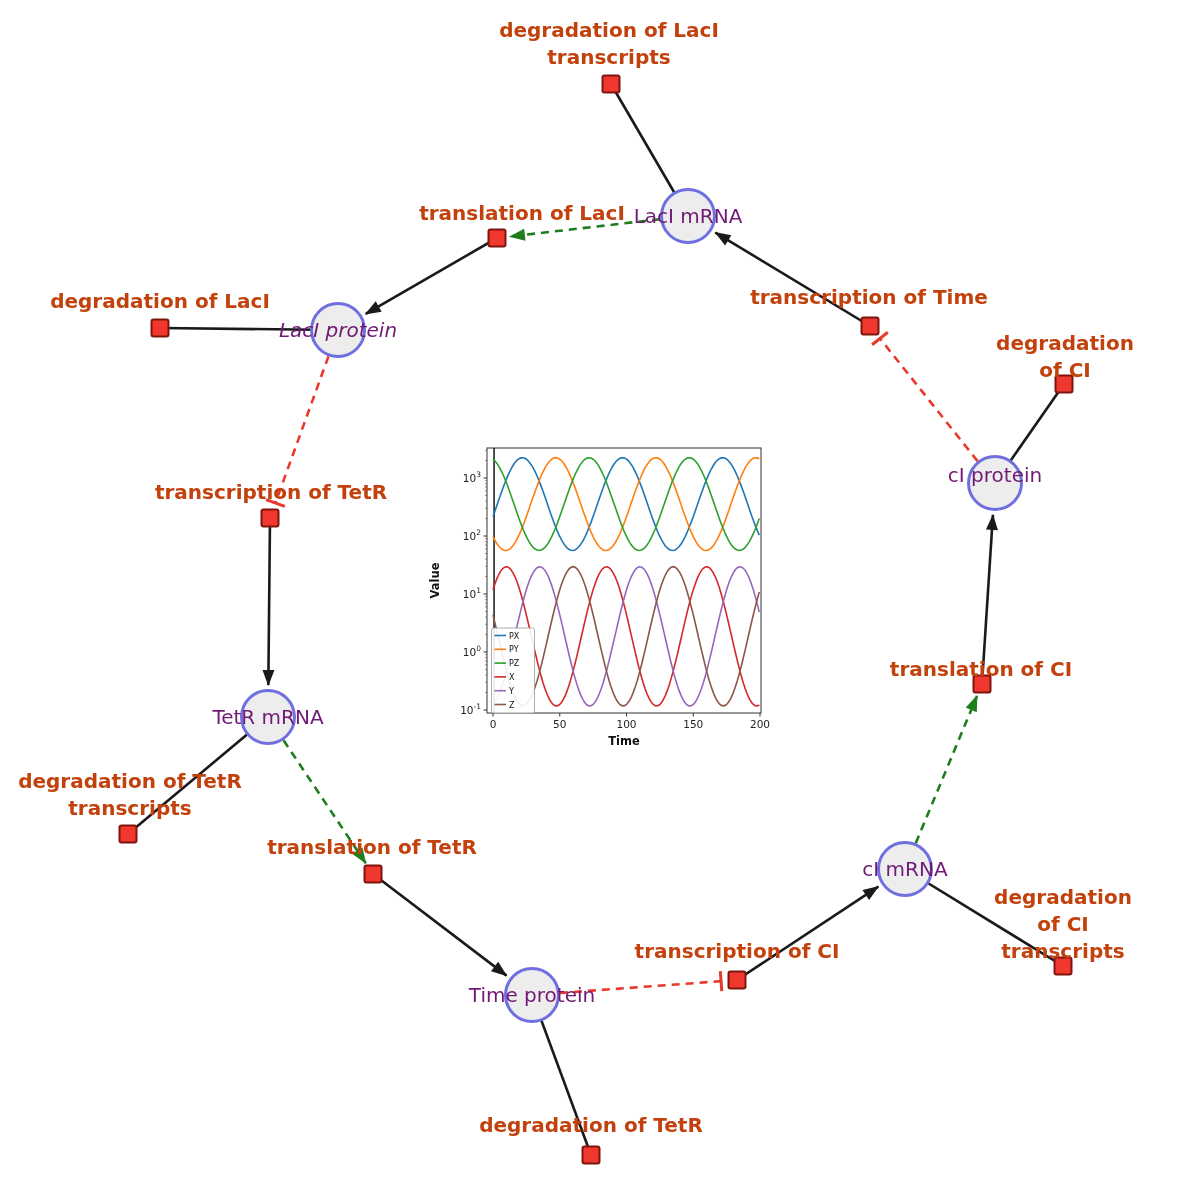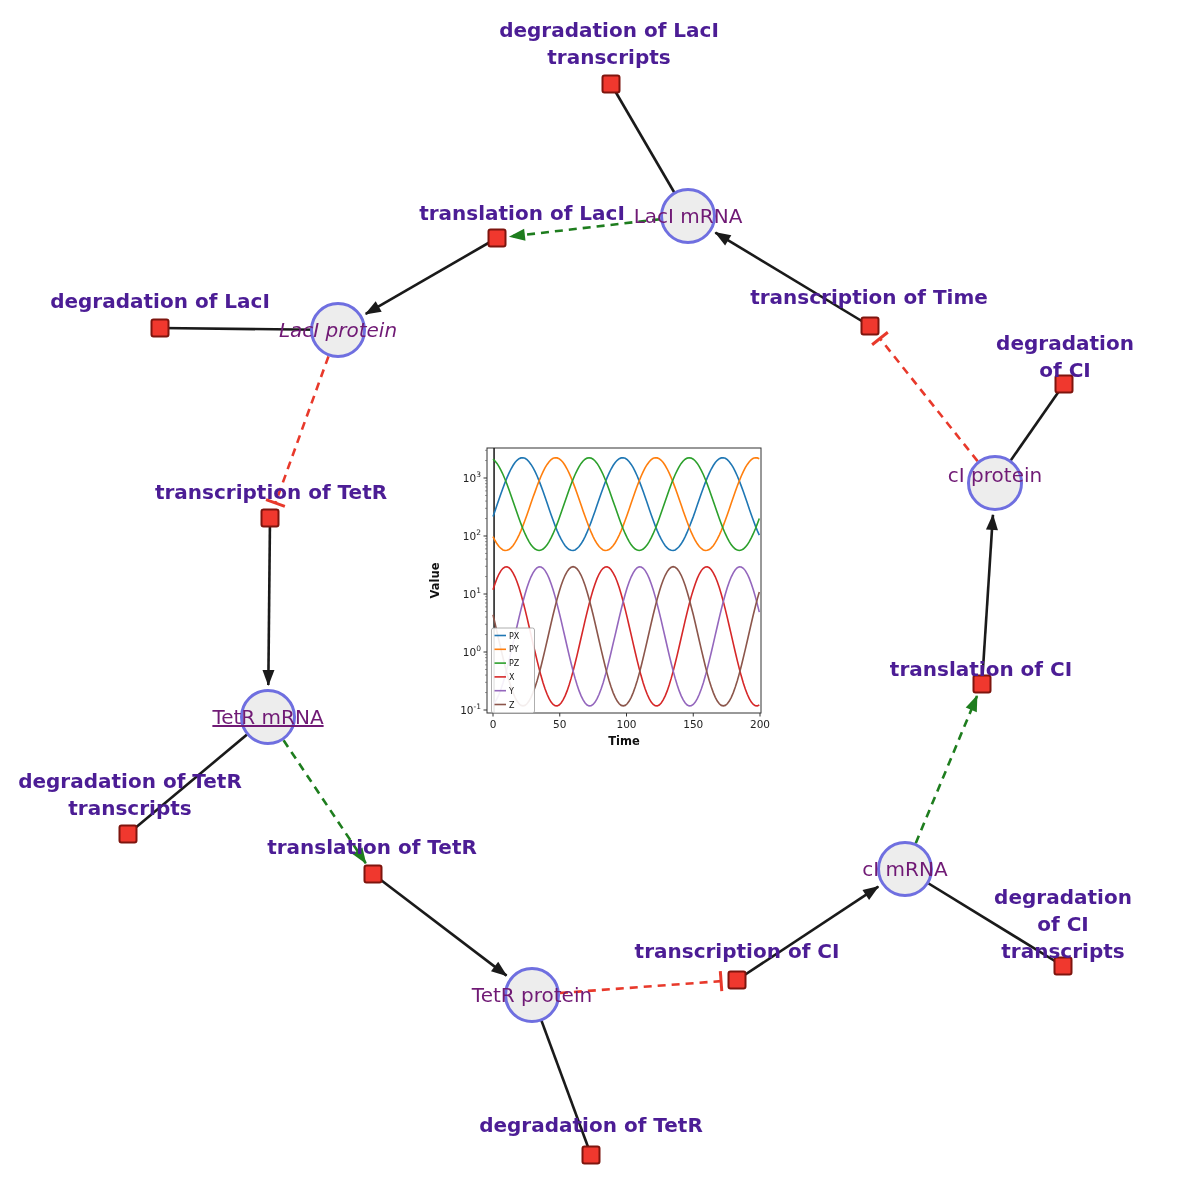--- a/index.html
+++ b/index.html
@@ -15,7 +15,7 @@
   .species-label{position:absolute;transform:translate(-50%,-50%);font-size:20px;
     color:#701a75;white-space:nowrap;z-index:3;}
   .reaction-label{position:absolute;transform:translate(-50%,-50%);font-size:20px;
-    font-weight:bold;color:#4c1d95;white-space:pre-line;text-align:center;line-height:1.35;z-index:3;}
+    font-weight:bold;color:#c2410c;white-space:pre-line;text-align:center;line-height:1.35;z-index:3;}
   #chart{position:absolute;left:425px;top:436px;width:350px;height:320px;z-index:4;background:#fff;}
   text{font-family:"DejaVu Sans","Liberation Sans",sans-serif;}
 </style>

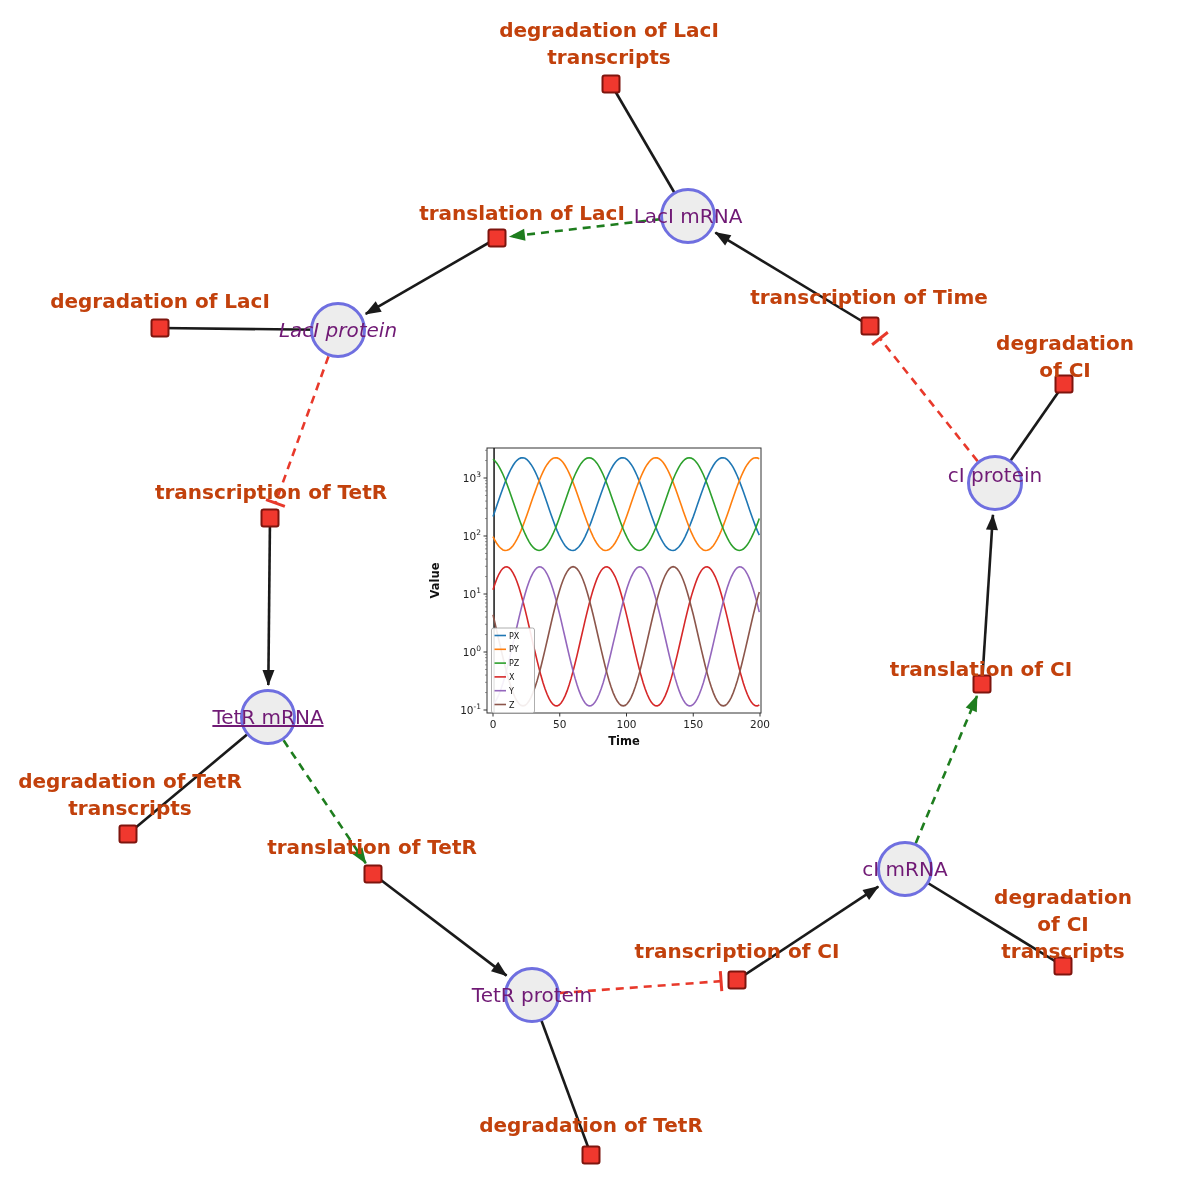--- a/index.html
+++ b/index.html
@@ -60,7 +60,7 @@
       <div class="species-node" style="left: 338px; top: 330px;"></div>
       <div class="species-label" style="left: 338px; top: 330px; font-style: italic;">LacI protein</div>
       <div class="species-node" style="left: 268px; top: 717px;"></div>
-      <div class="species-label" style="left: 268px; top: 717px; text-decoration: underline;">TetR mRNA</div>
+      <div class="species-label" style="left: 268px; top: 717px;">TetR mRNA</div>
       <div class="species-node" style="left: 532px; top: 995px;"></div>
       <div class="species-label" style="left: 532px; top: 995px;">TetR protein</div>
       <div class="species-node" style="left: 905px; top: 869px;"></div>

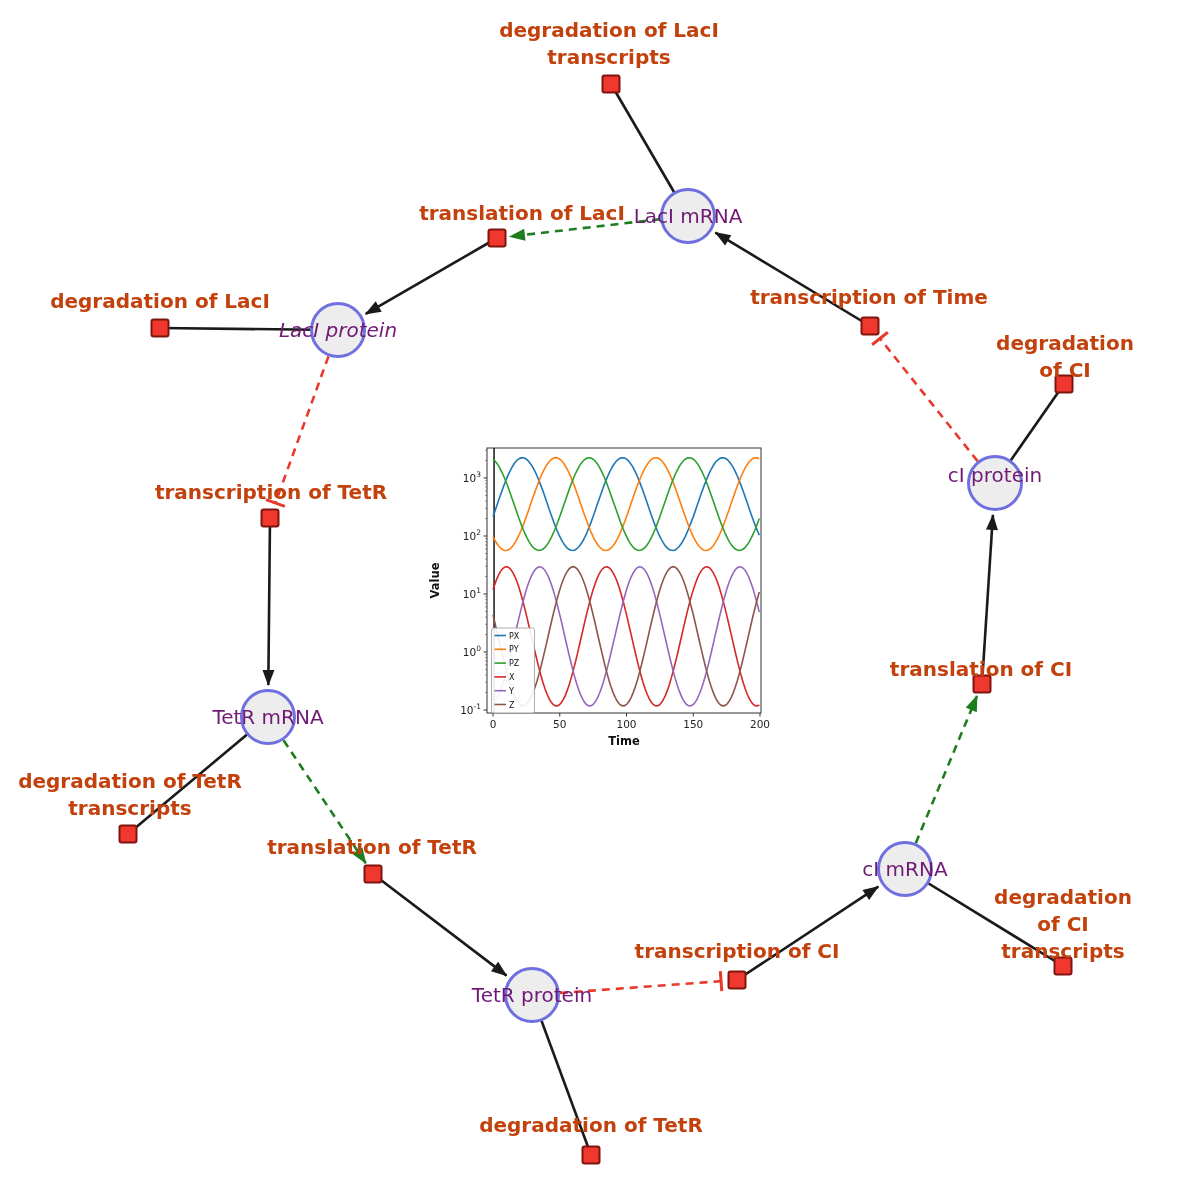--- a/index.html
+++ b/index.html
@@ -62,7 +62,7 @@
       <div class="species-node" style="left: 268px; top: 717px;"></div>
       <div class="species-label" style="left: 268px; top: 717px;">TetR mRNA</div>
       <div class="species-node" style="left: 532px; top: 995px;"></div>
-      <div class="species-label" style="left: 532px; top: 995px;">TetR protein</div>
+      <div class="species-label" style="left: 532px; top: 995px;">Time protein</div>
       <div class="species-node" style="left: 905px; top: 869px;"></div>
       <div class="species-label" style="left: 905px; top: 869px;">cI mRNA</div>
       <div class="species-node" style="left: 995px; top: 483px;"></div>

